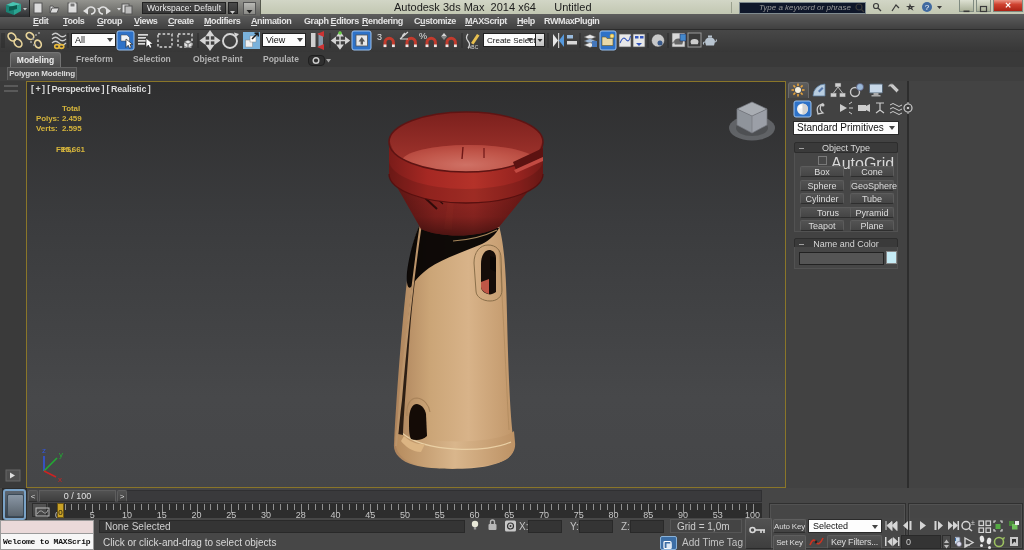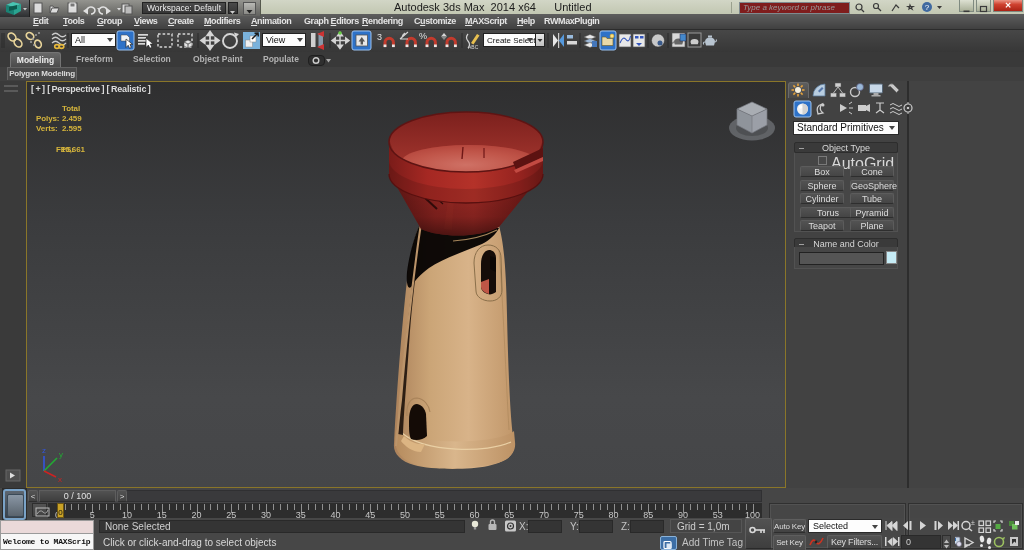--- a/index.html
+++ b/index.html
@@ -9,7 +9,7 @@
 #appbtn{left:0;top:0;width:29px;height:17px;background:linear-gradient(#6a6c6e,#2c2e30);border-right:1px solid #1e1e1e;z-index:5;}
 #qat{left:29px;top:0;width:231px;height:16px;background:linear-gradient(#94948f,#62625f);z-index:4;border-right:1px solid #55584d;}
 #title-text{left:394px;top:1px;font-size:11px;color:#1c1c1c;z-index:6;}
-#searchbox{left:739px;top:2px;width:106px;height:10px;background:#7f1d1d;border:1px solid #7f8a8f;font-size:8px;color:#999;font-style:italic;padding-left:3px;line-height:10px;z-index:6;}
+#searchbox{left:739px;top:2px;width:106px;height:10px;background:#0f172a;border:1px solid #7f8a8f;font-size:8px;color:#999;font-style:italic;padding-left:19px;line-height:10px;z-index:6;}
 .winbtn{top:0;height:12px;border:1px solid #7f8a80;border-top:none;background:linear-gradient(#dde1d2,#a9af97);z-index:6;box-sizing:border-box;}
 #btnmin{left:959px;width:15px;}
 #btnmax{left:976px;width:15px;}

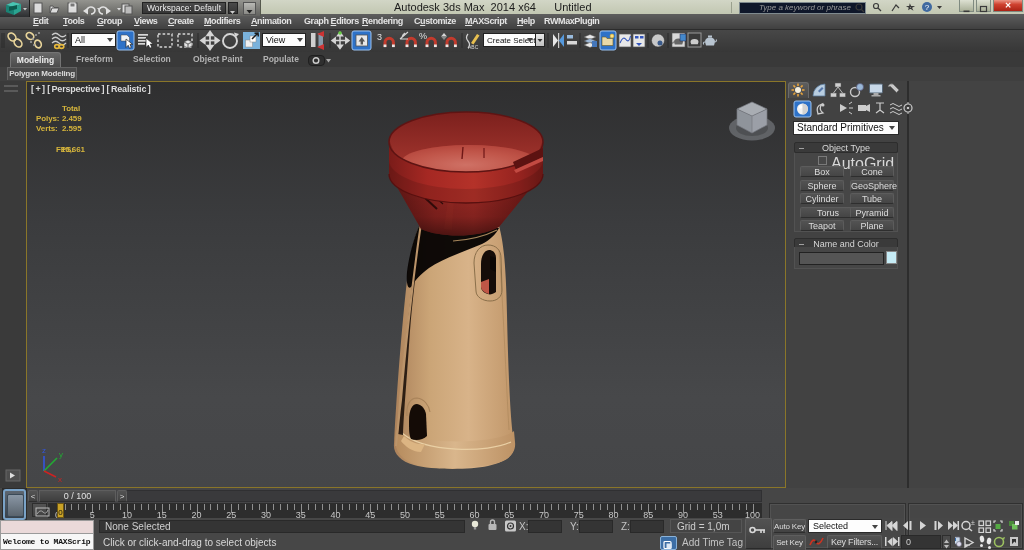--- a/index.html
+++ b/index.html
@@ -598,7 +598,7 @@
     <div class="tick" style="left:238.9px"></div>
     <div class="tick" style="left:245.8px"></div>
     <div class="tick maj" style="left:252.8px"></div>
-    <div class="tnum" style="left:252.8px">35</div>
+    <div class="tnum" style="left:252.8px">28</div>
     <div class="tick" style="left:259.7px"></div>
     <div class="tick" style="left:266.7px"></div>
     <div class="tick" style="left:273.6px"></div>

